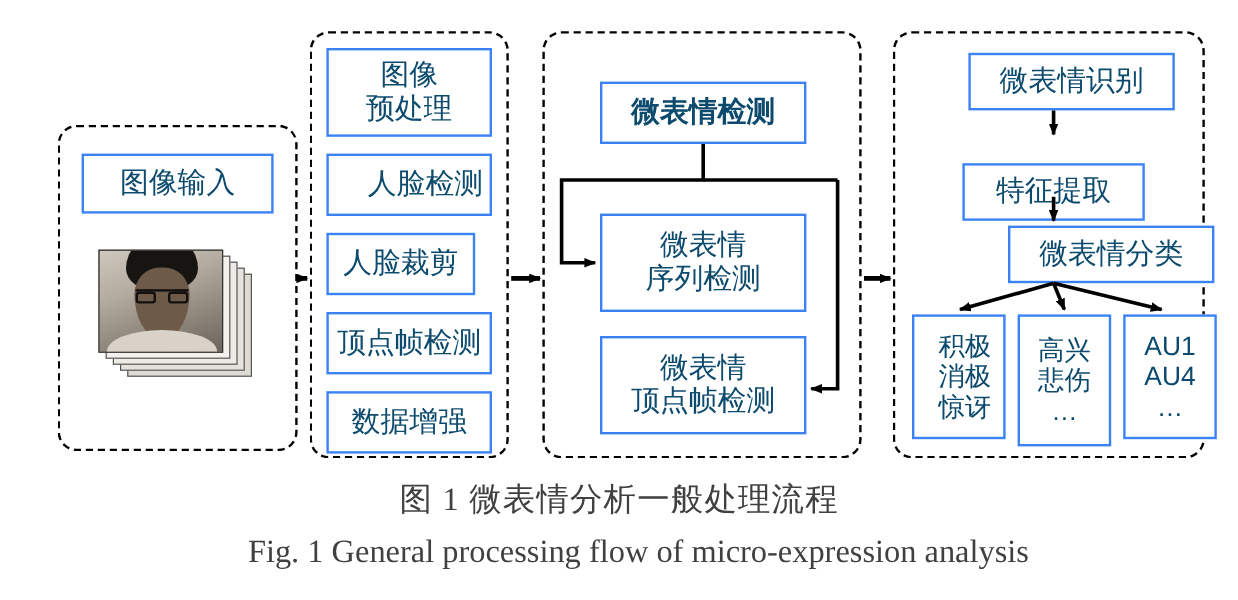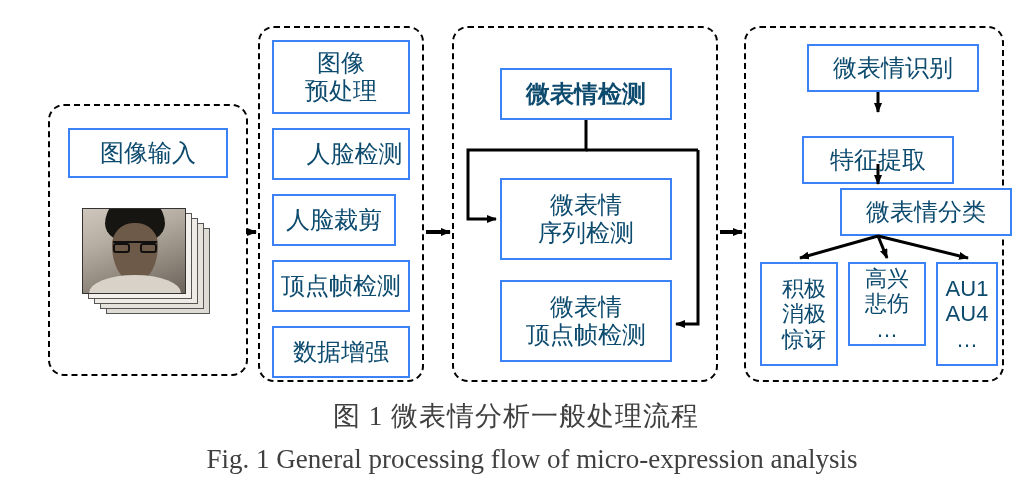--- a/index.html
+++ b/index.html
@@ -225,7 +225,7 @@
     <span class="line">消极</span>
     <span class="line">惊讶</span>
   </div>
-  <div class="box t22" style="left:848px; top:262px; width:78px; height:84px;">
+  <div class="box t22" style="left:848px; top:262px; width:78px; height:110px;">
     <span class="line">高兴</span>
     <span class="line">悲伤</span>
     <span class="line">…</span>

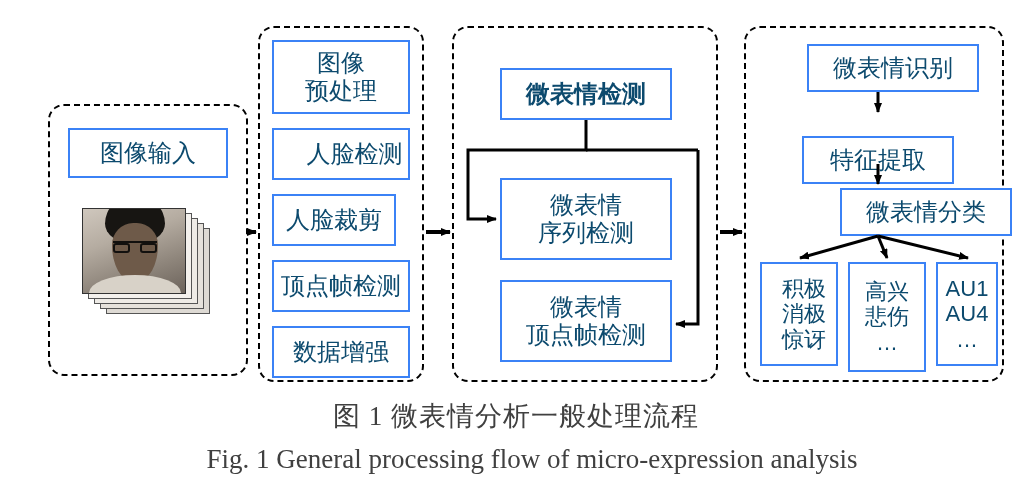--- a/index.html
+++ b/index.html
@@ -230,7 +230,7 @@
     <span class="line">悲伤</span>
     <span class="line">…</span>
   </div>
-  <div class="box t22" style="left:936px; top:262px; width:62px; height:104px;">
+  <div class="box t22" style="left:936px; top:262px; width:78px; height:104px;">
     <span class="line">AU1</span>
     <span class="line">AU4</span>
     <span class="line">…</span>

